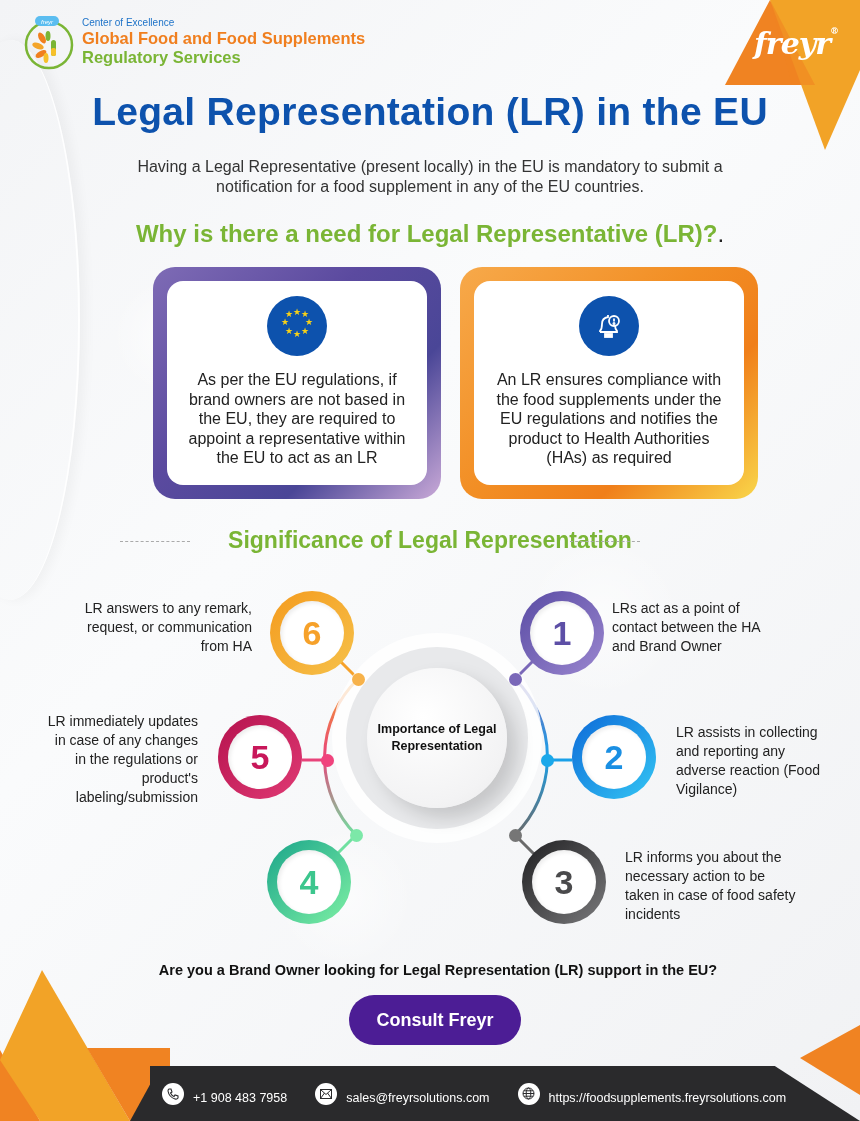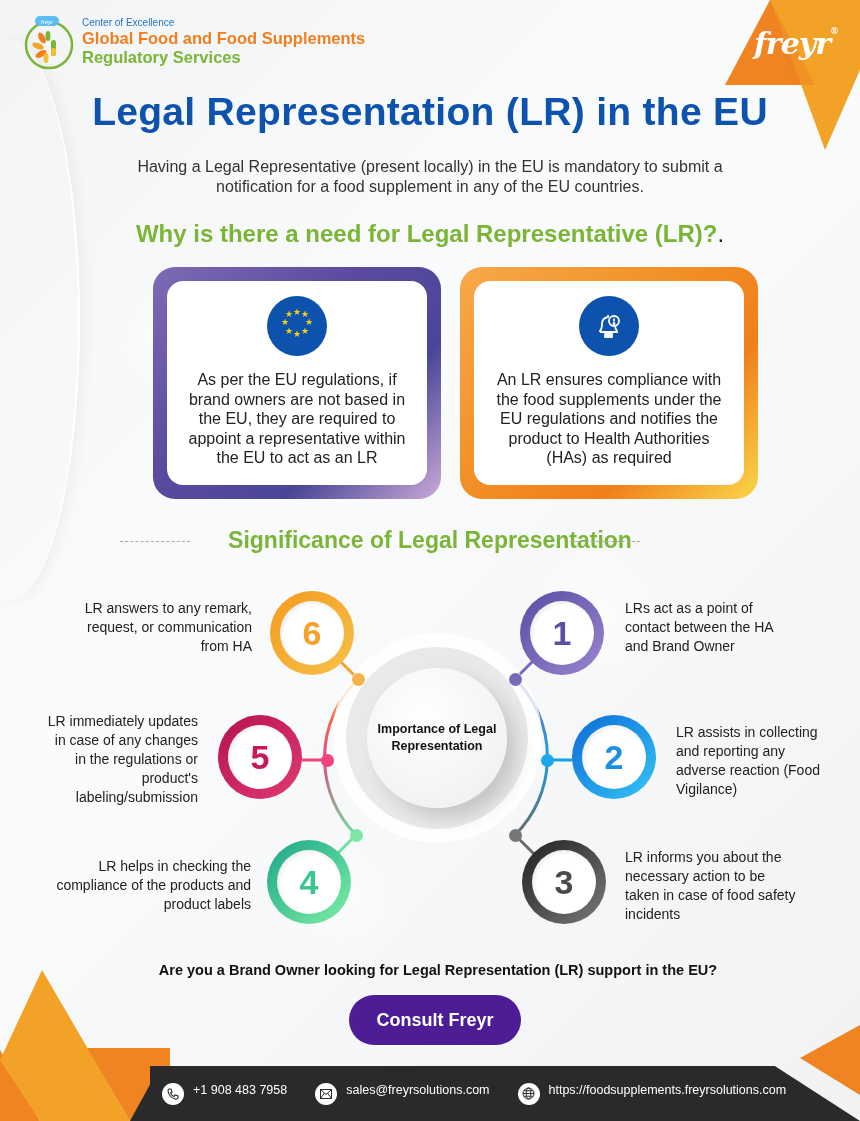--- a/index.html
+++ b/index.html
@@ -269,7 +269,7 @@
   <div class="stmt left" style="left:60px;top:29px;width:192px">LR answers to any remark, request, or communication from HA</div>
   <div class="stmt left" style="left:45px;top:142px;width:153px">LR immediately updates in case of any changes in the regulations or product's labeling/submission</div>
   <div class="stmt left" style="left:55px;top:287px;width:196px">LR helps in checking the compliance of the products and product labels</div>
-  <div class="stmt right" style="left:625px;top:29px;width:170px">LRs act as a point of contact between the HA and Brand Owner</div>
+  <div class="stmt right" style="left:612px;top:29px;width:170px">LRs act as a point of contact between the HA and Brand Owner</div>
   <div class="stmt right" style="left:676px;top:153px;width:160px">LR assists in collecting and reporting any adverse reaction (Food Vigilance)</div>
   <div class="stmt right" style="left:625px;top:278px;width:175px">LR informs you about the necessary action to be taken in case of food safety incidents</div>
 </div>

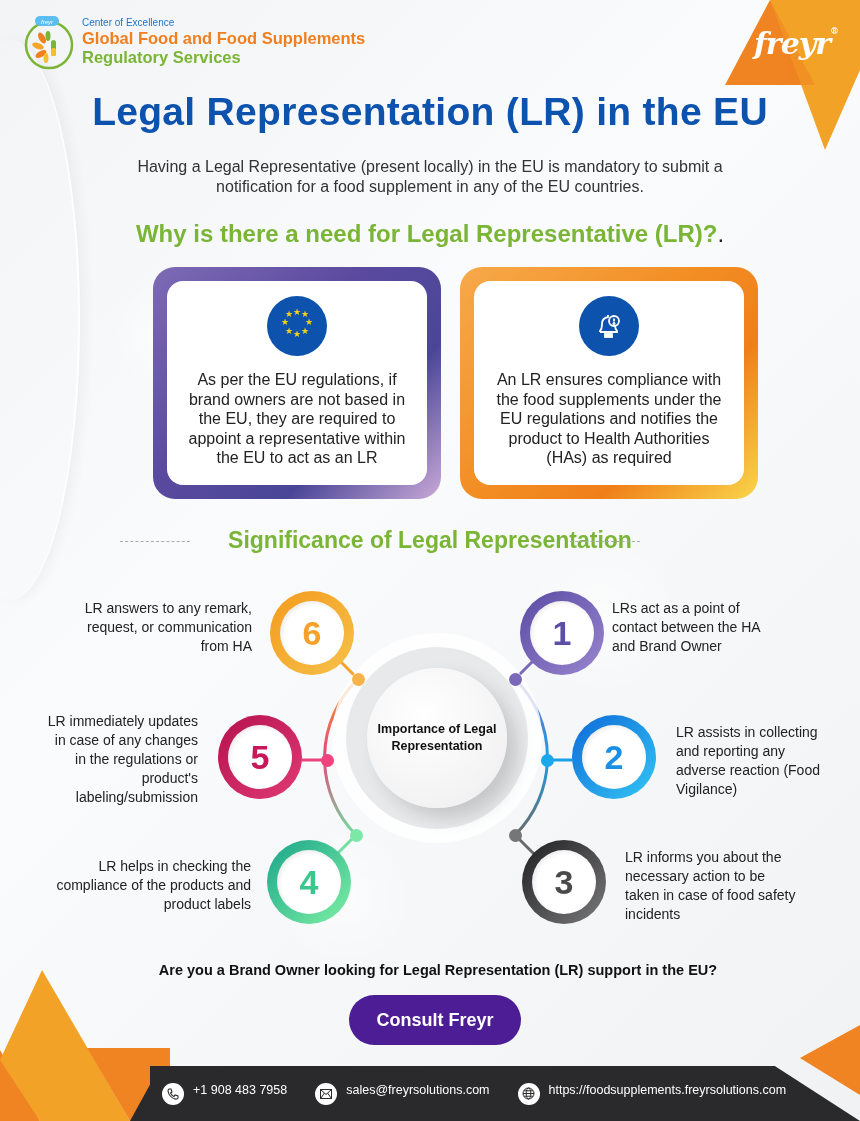--- a/index.html
+++ b/index.html
@@ -268,7 +268,6 @@
 
   <div class="stmt left" style="left:60px;top:29px;width:192px">LR answers to any remark, request, or communication from HA</div>
   <div class="stmt left" style="left:45px;top:142px;width:153px">LR immediately updates in case of any changes in the regulations or product's labeling/submission</div>
-  <div class="stmt left" style="left:55px;top:287px;width:196px">LR helps in checking the compliance of the products and product labels</div>
   <div class="stmt right" style="left:612px;top:29px;width:170px">LRs act as a point of contact between the HA and Brand Owner</div>
   <div class="stmt right" style="left:676px;top:153px;width:160px">LR assists in collecting and reporting any adverse reaction (Food Vigilance)</div>
   <div class="stmt right" style="left:625px;top:278px;width:175px">LR informs you about the necessary action to be taken in case of food safety incidents</div>

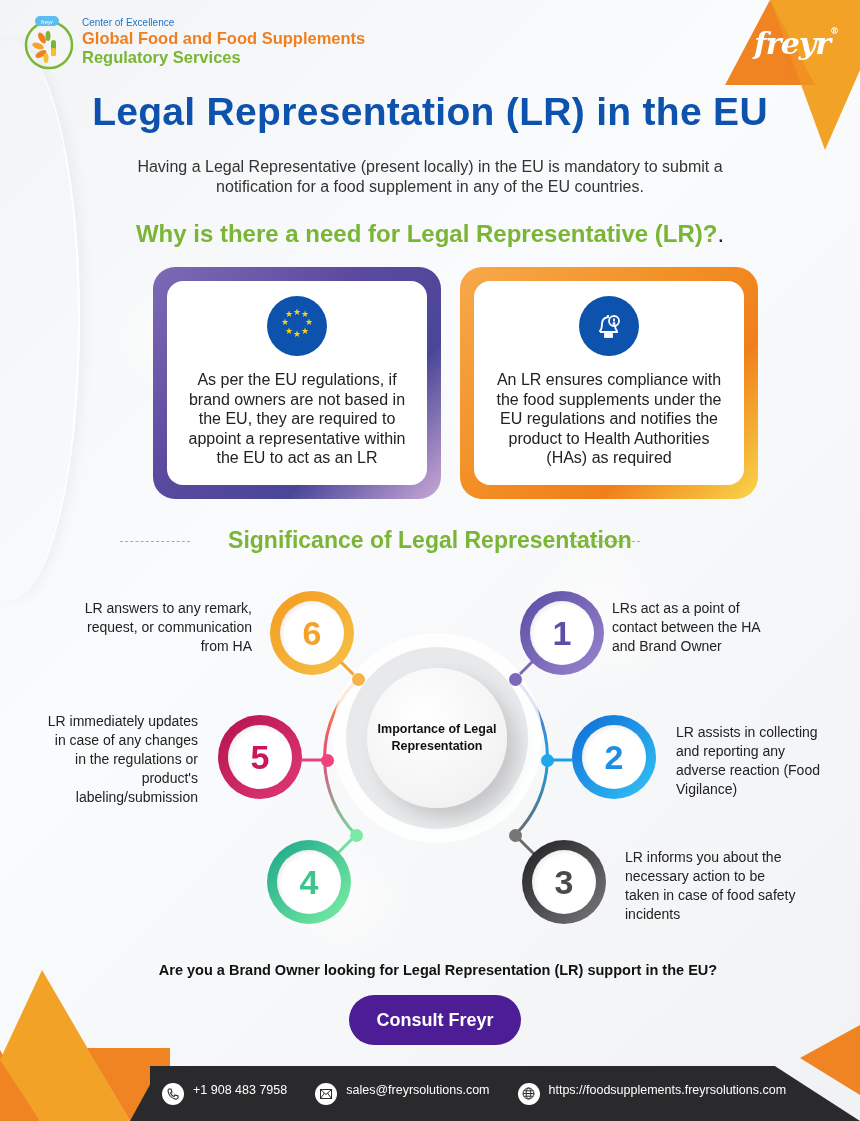--- a/index.html
+++ b/index.html
@@ -132,7 +132,7 @@
     clip-path: polygon(0 0, 88% 0, 100% 100%, 0 100%);
     display: flex; align-items: center; padding-left: 12px;
   }
-  .f-item { display: flex; align-items: flex-start; margin-right: 28px; color: #fff; font-size: 12.5px; }
+  .f-item { display: flex; align-items: flex-end; margin-right: 28px; color: #fff; font-size: 12.5px; }
   .f-icon {
     width: 22px; height: 22px; border-radius: 50%; background: #fff;
     display: flex; align-items: center; justify-content: center; margin-right: 9px;

